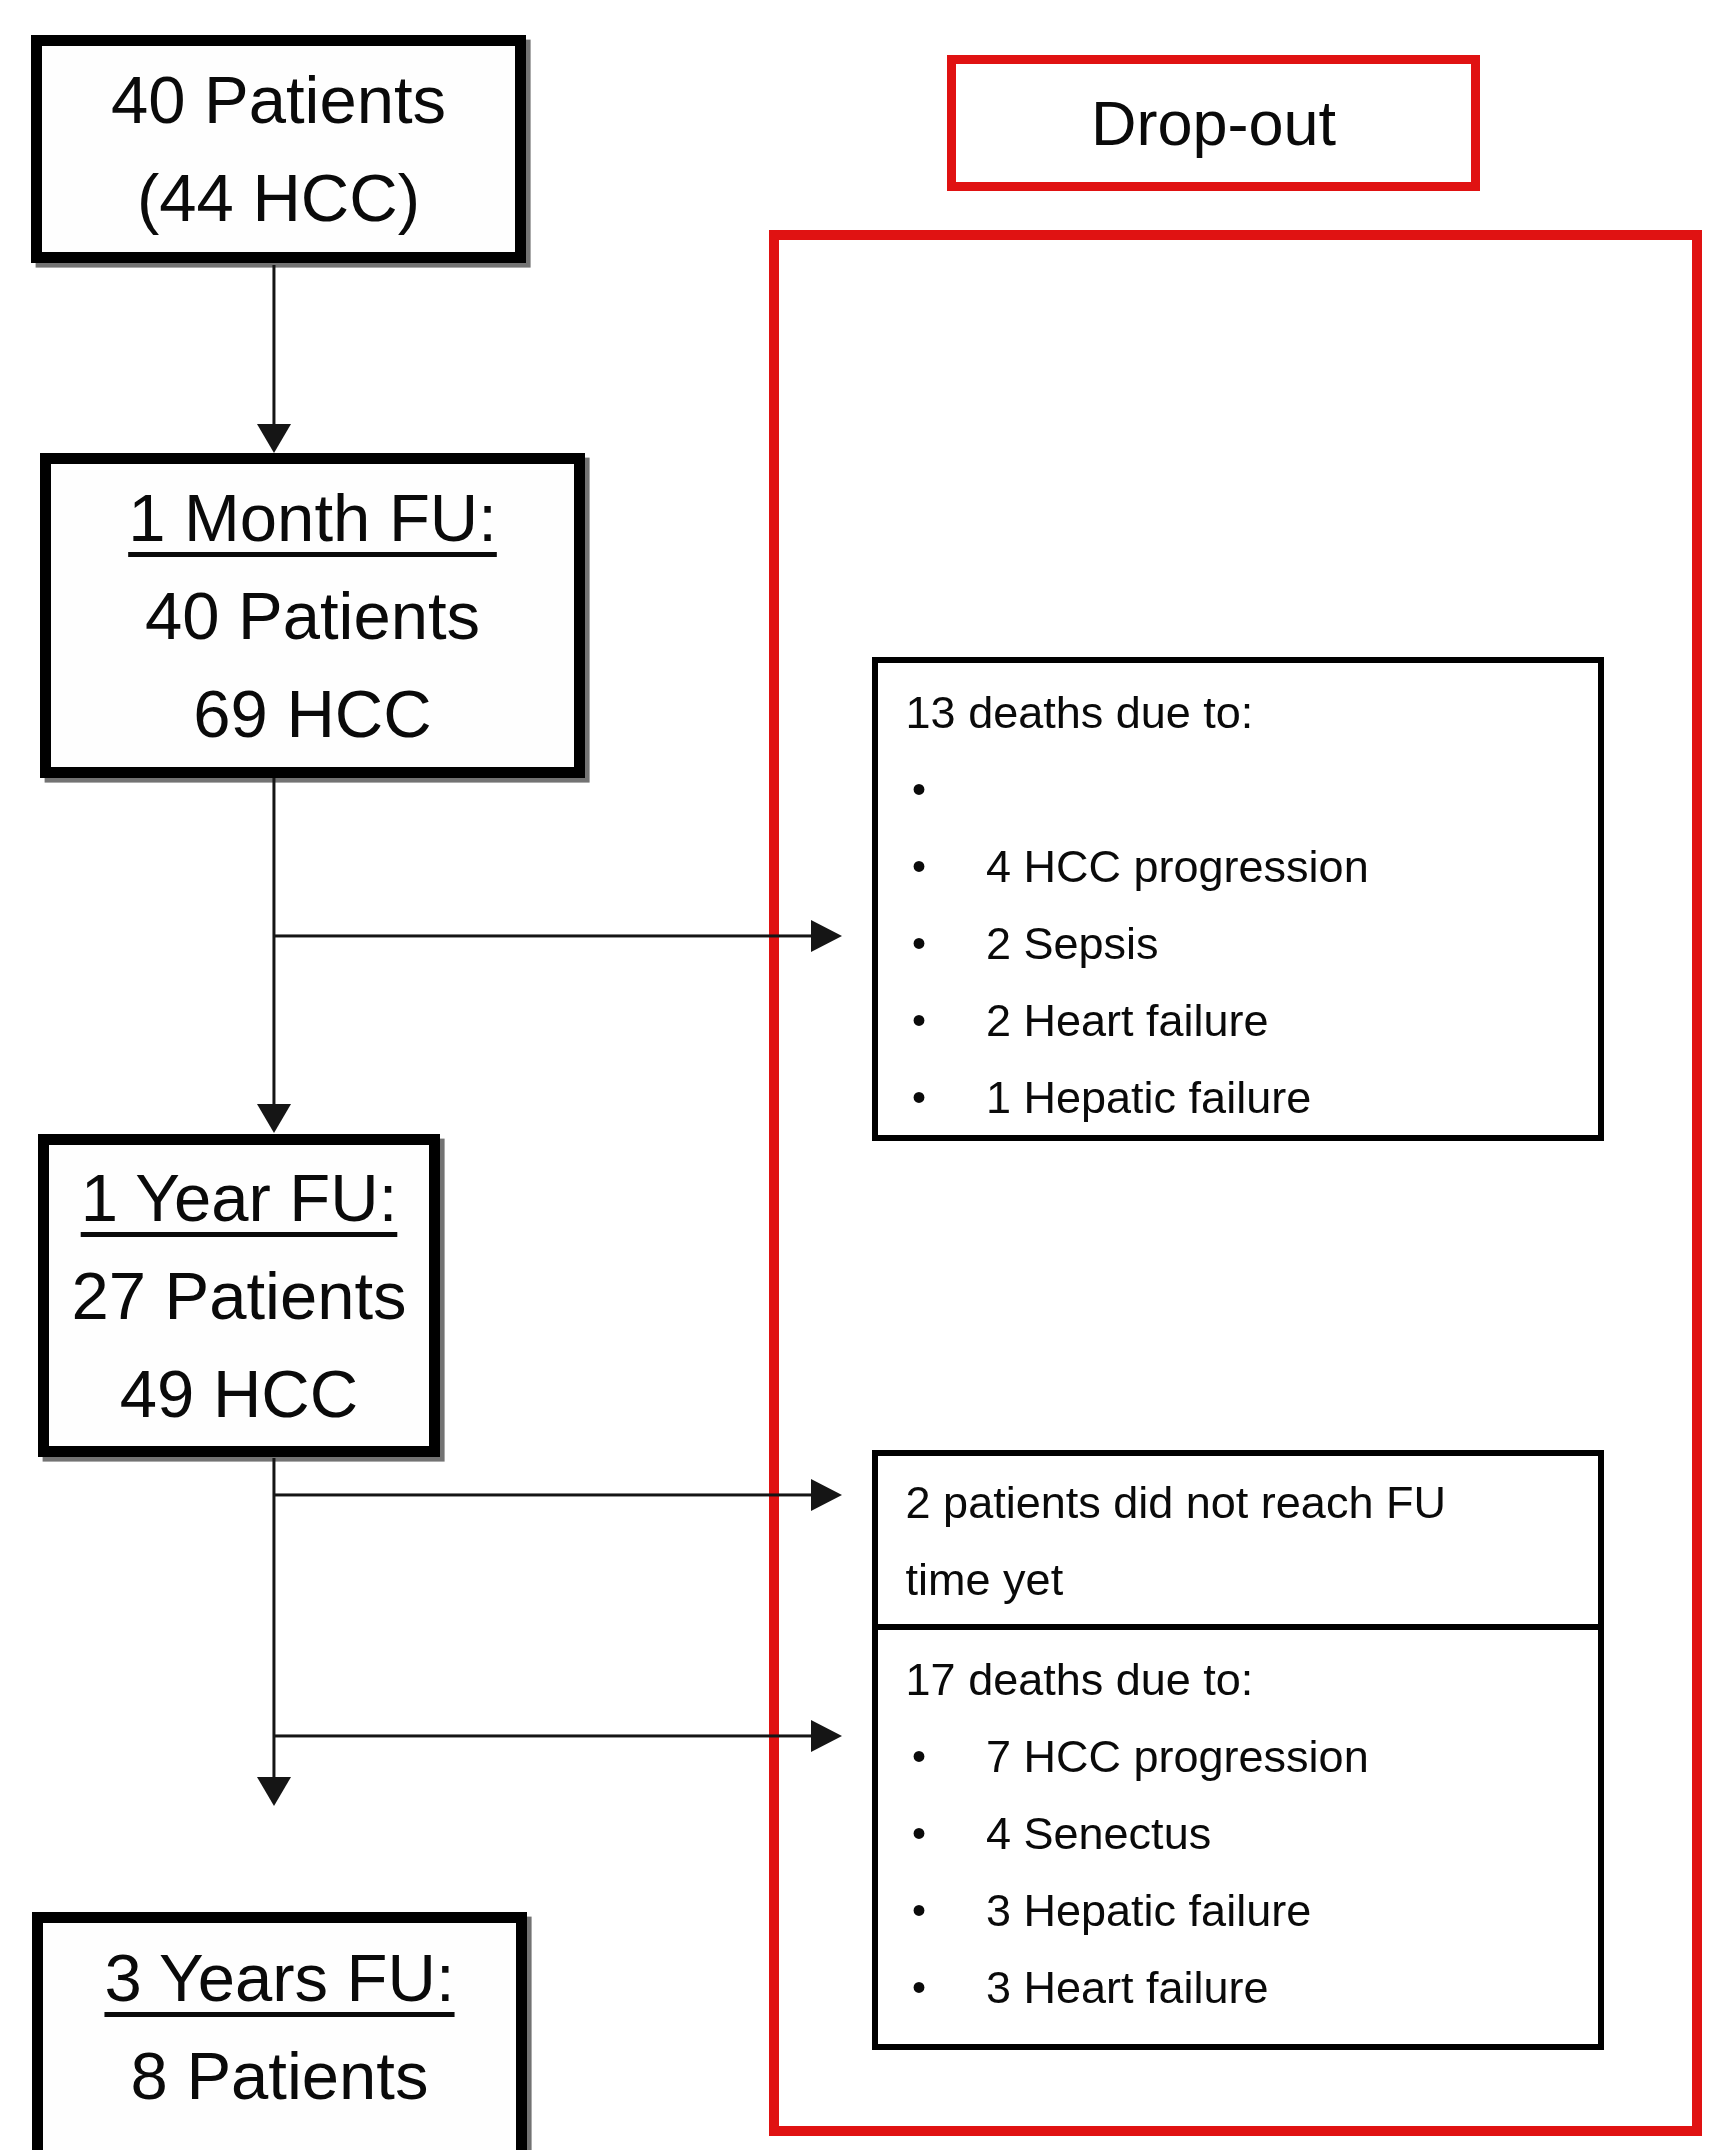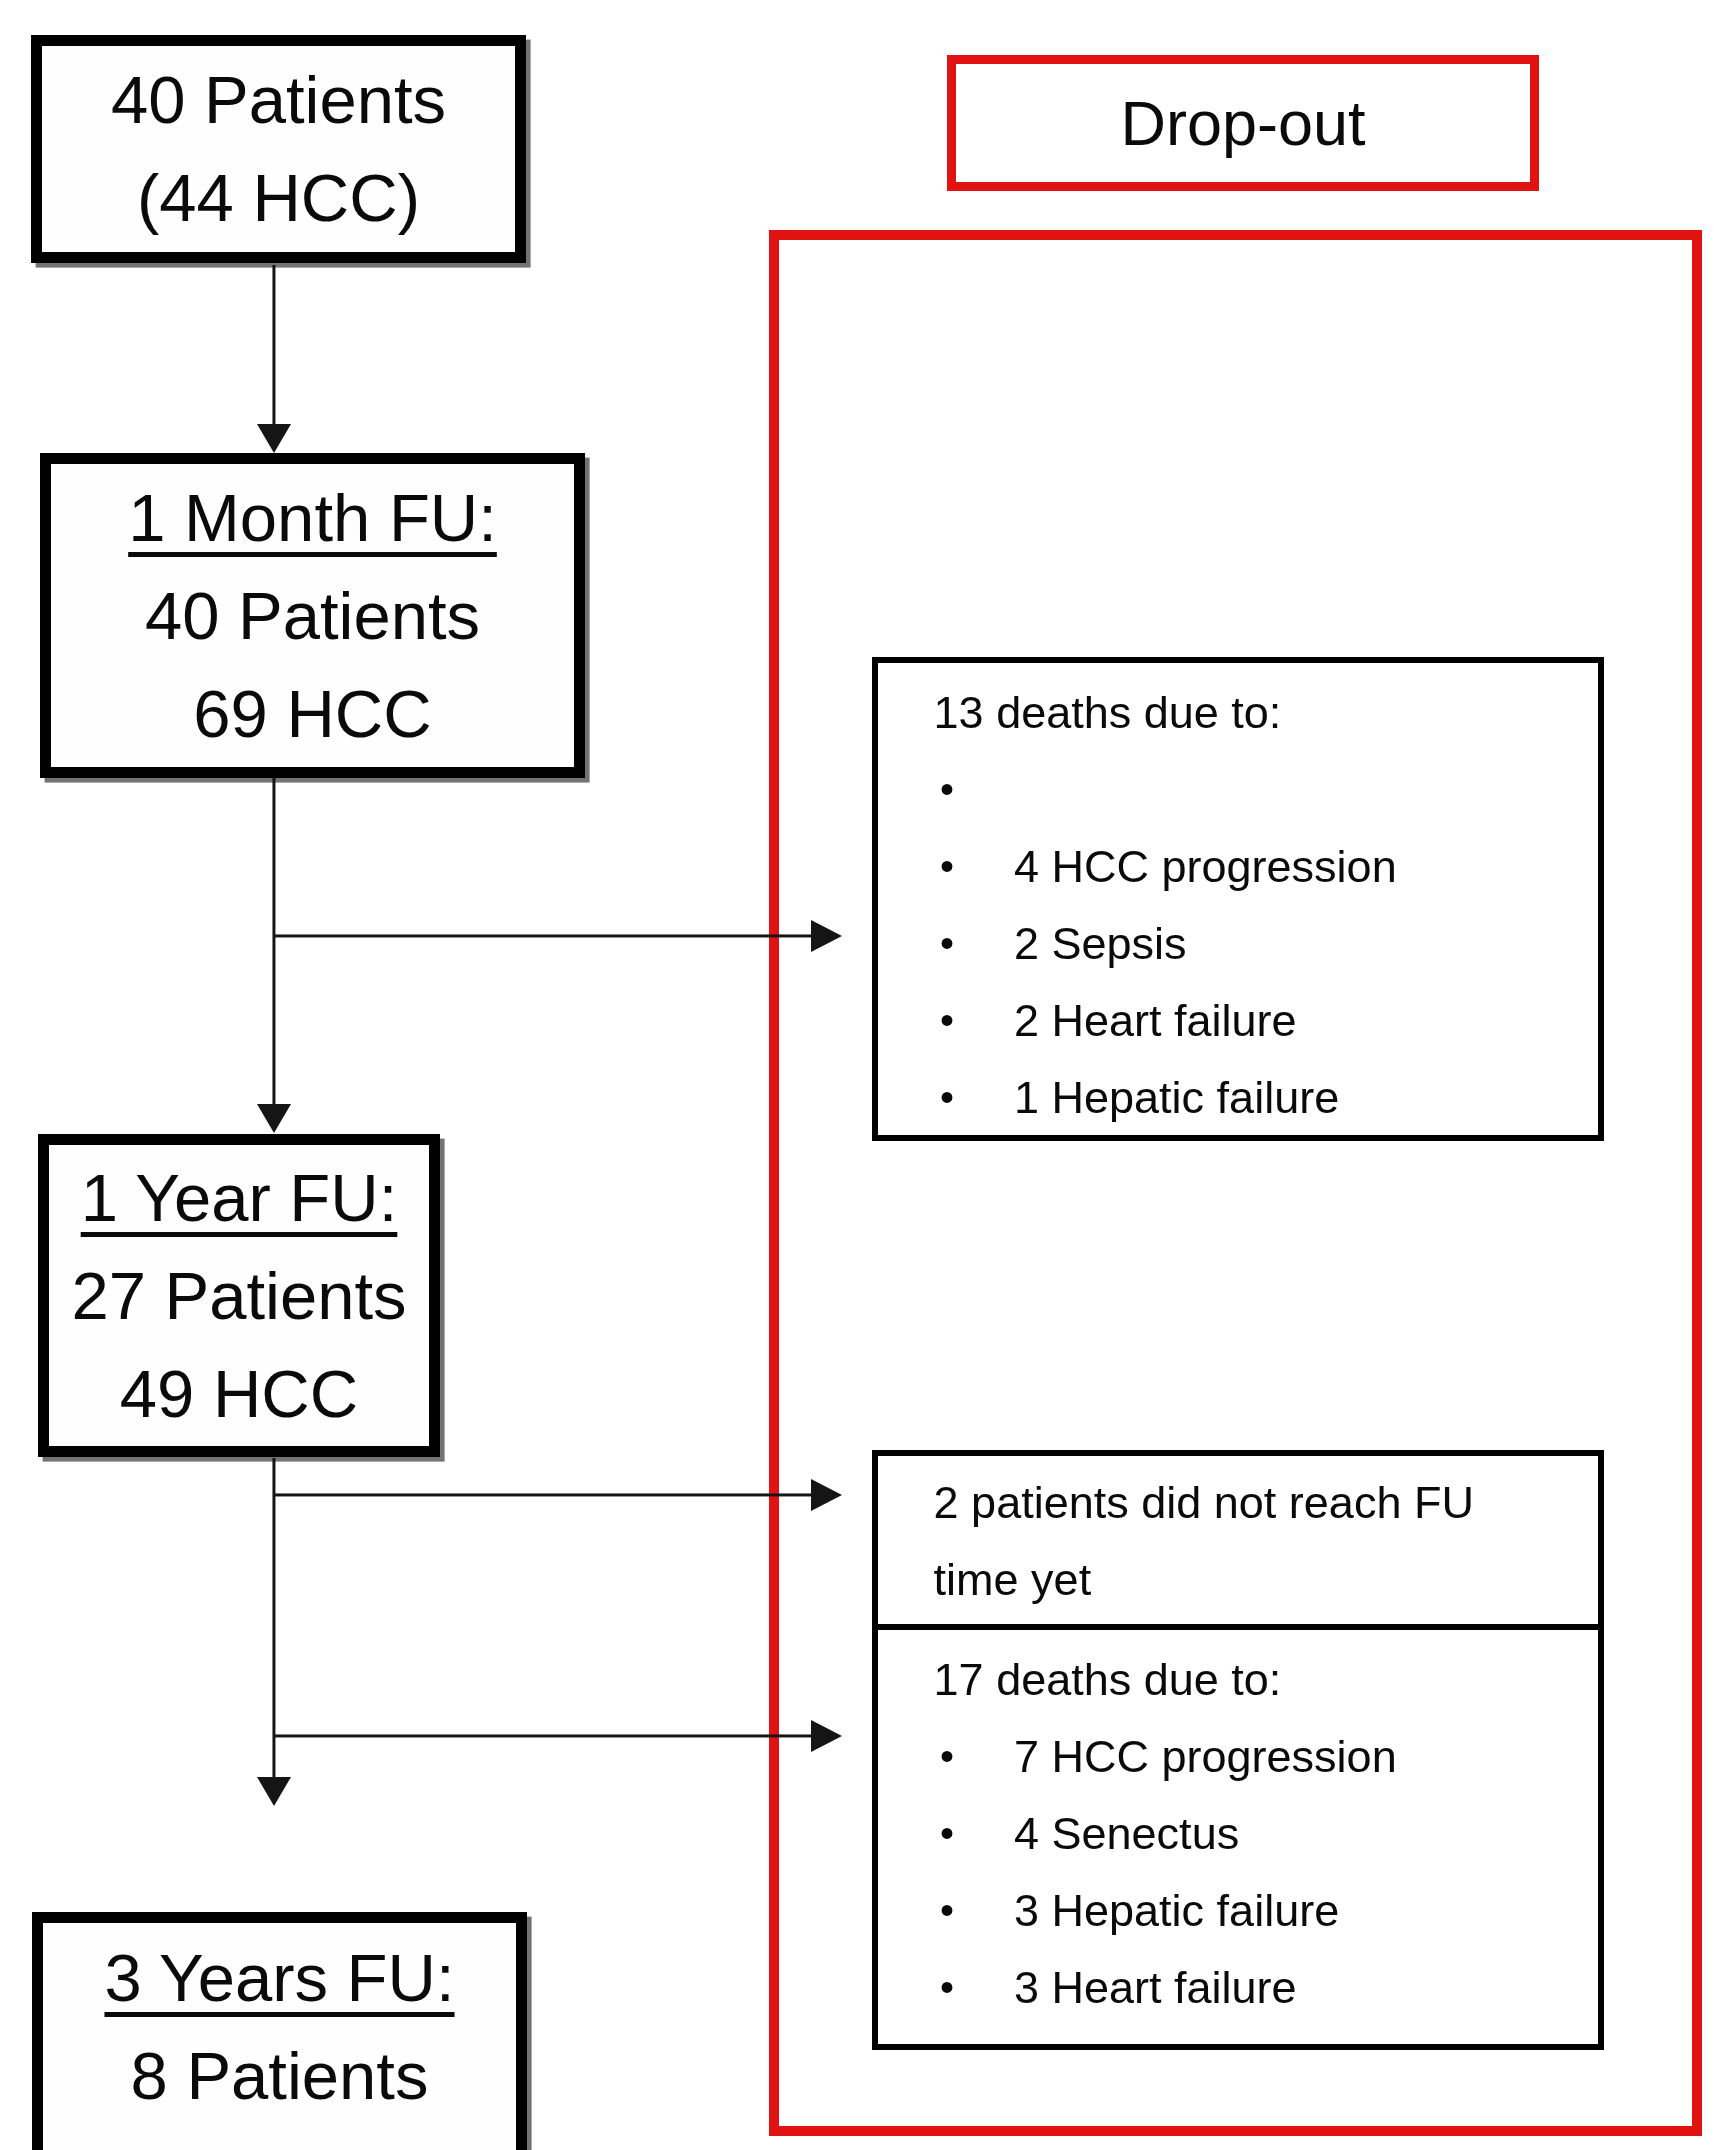--- a/index.html
+++ b/index.html
@@ -45,7 +45,7 @@
   
   .dropout-title{
     position:absolute;
-    left:947px;top:55px;width:592px;height:136px;
+    left:947px;top:55px;width:533px;height:136px;
     border:9.2px solid var(--accent-red);
     background:#fff;
     display:flex;align-items:center;justify-content:center;

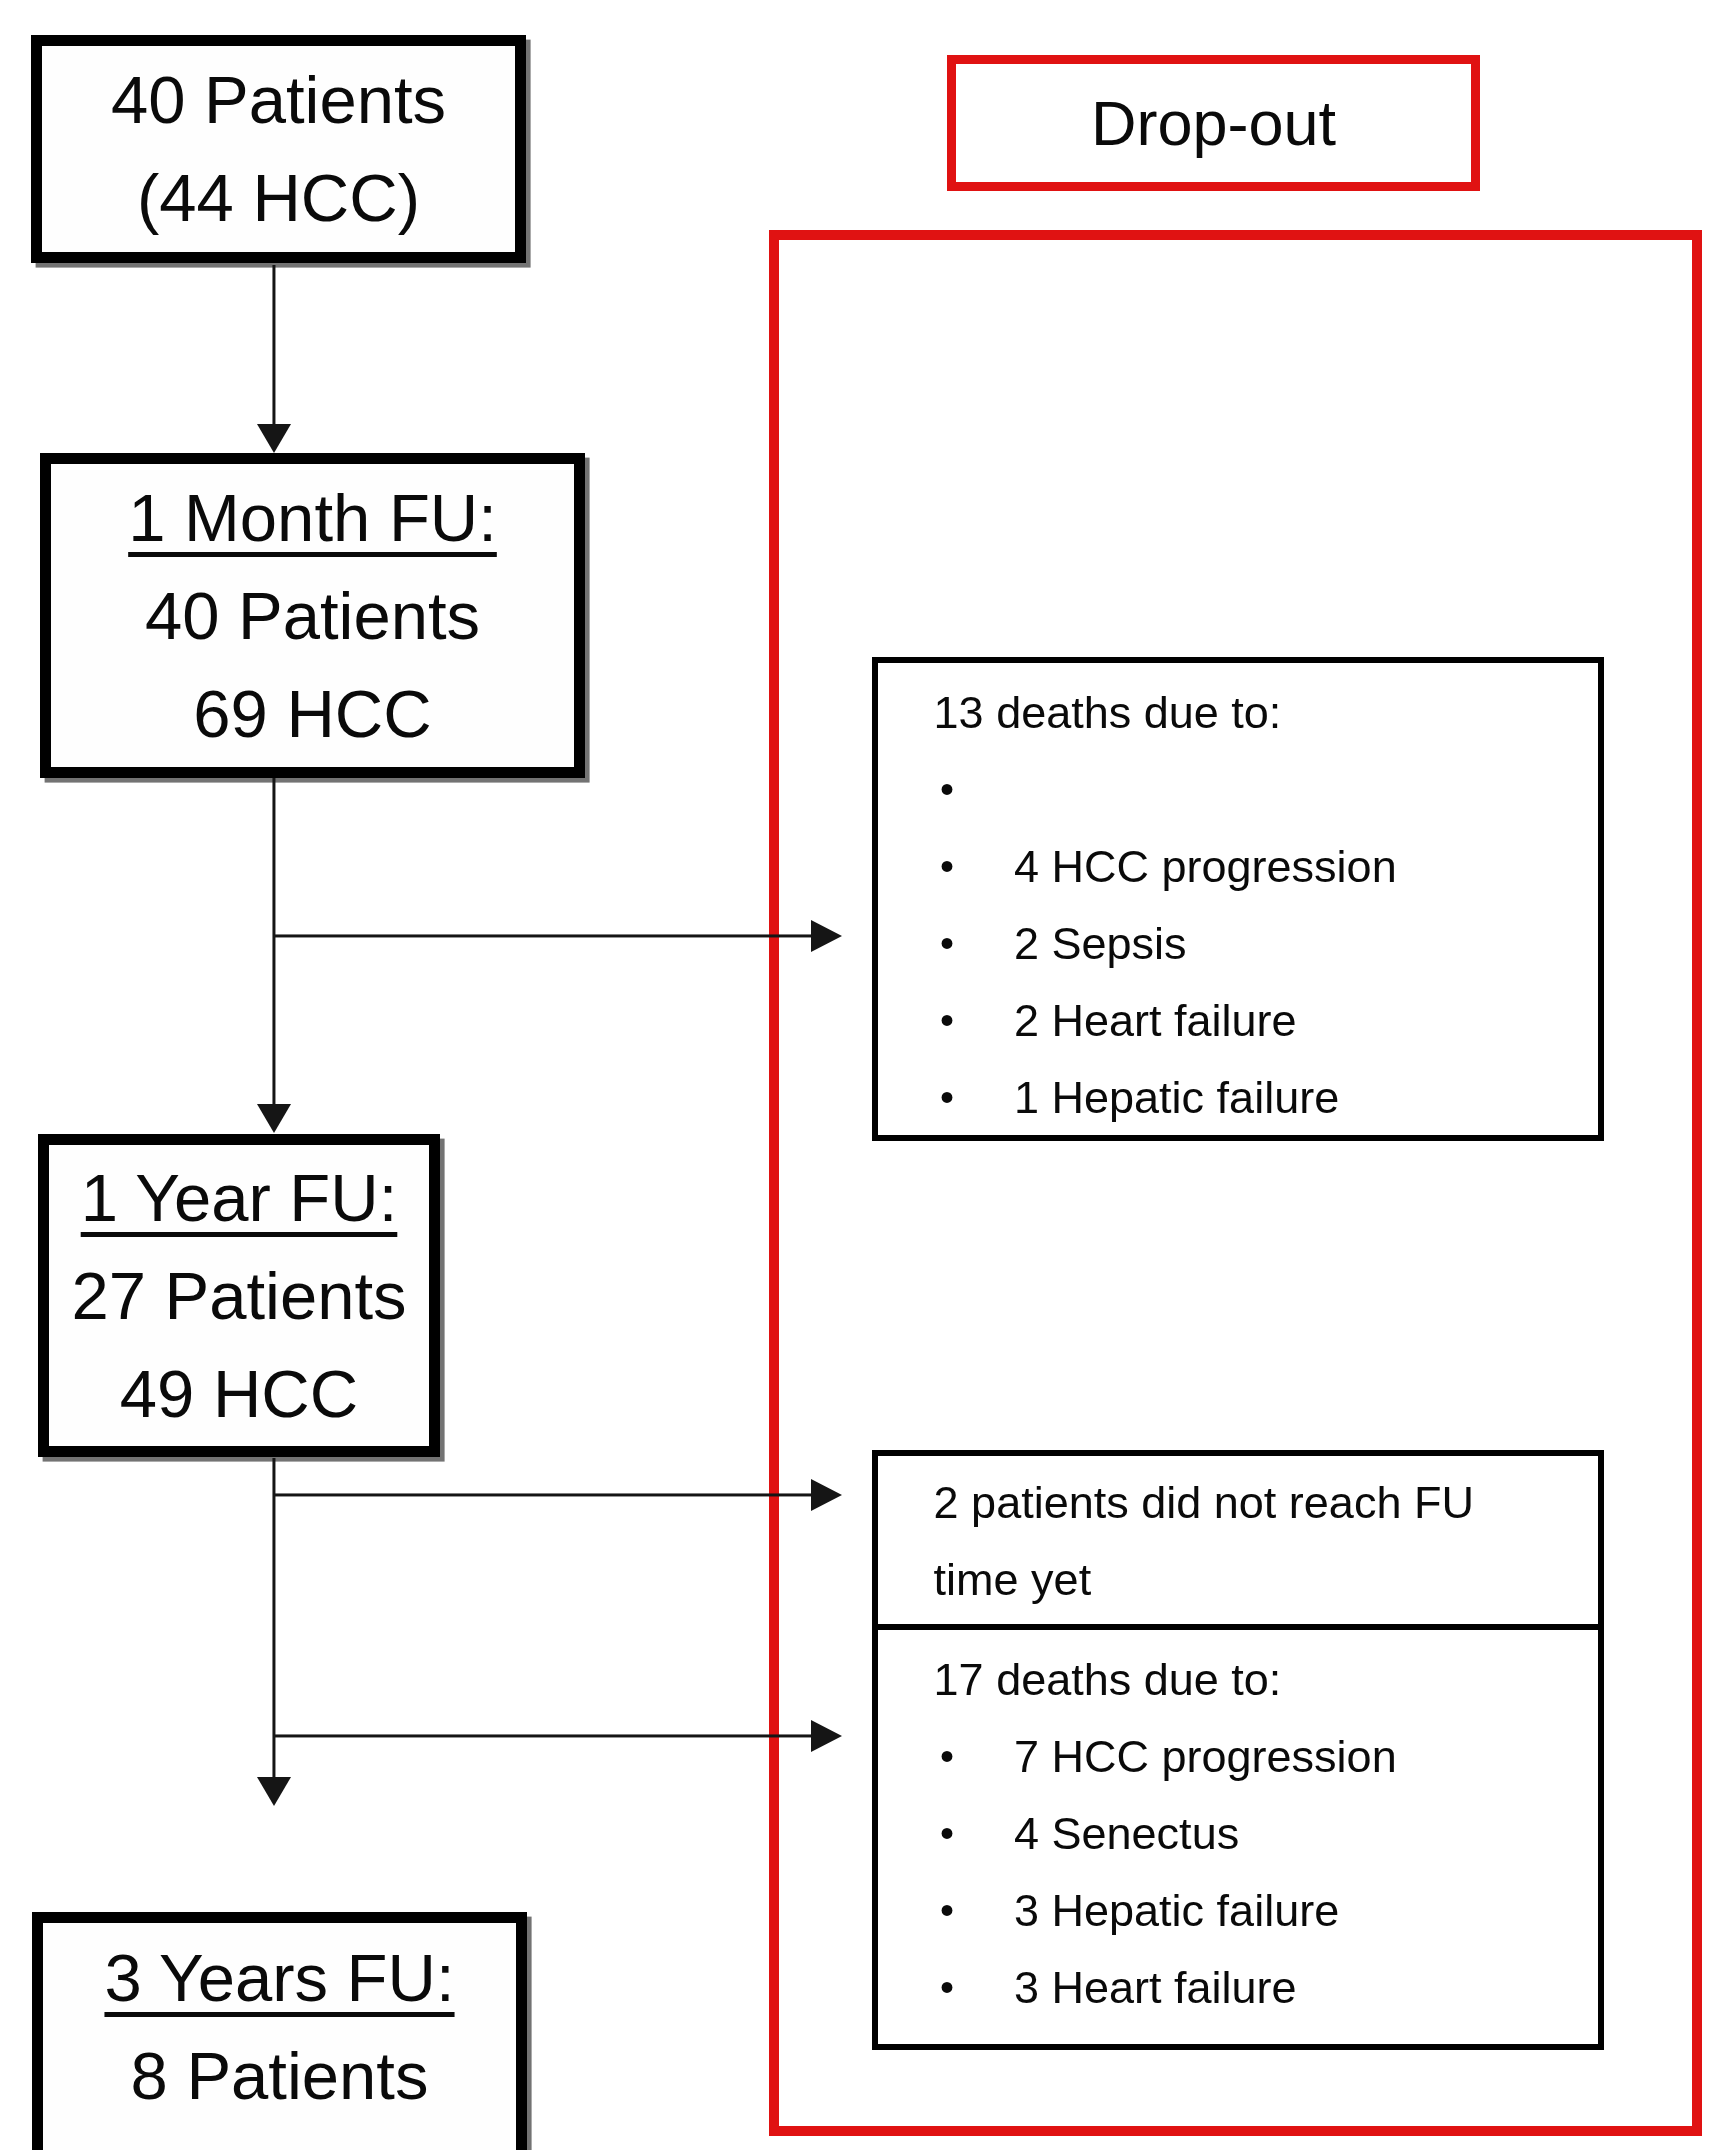--- a/index.html
+++ b/index.html
@@ -69,7 +69,6 @@
     background:#fff;
     font-size:45px;
     z-index:4;
-    padding-left:28px;
   }
   .dheading{
     padding:10.7px 0 0 27.6px;

